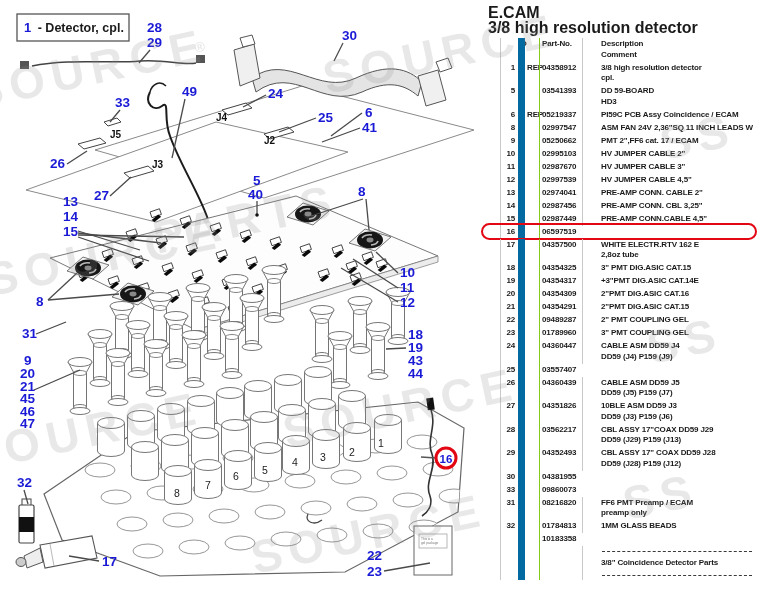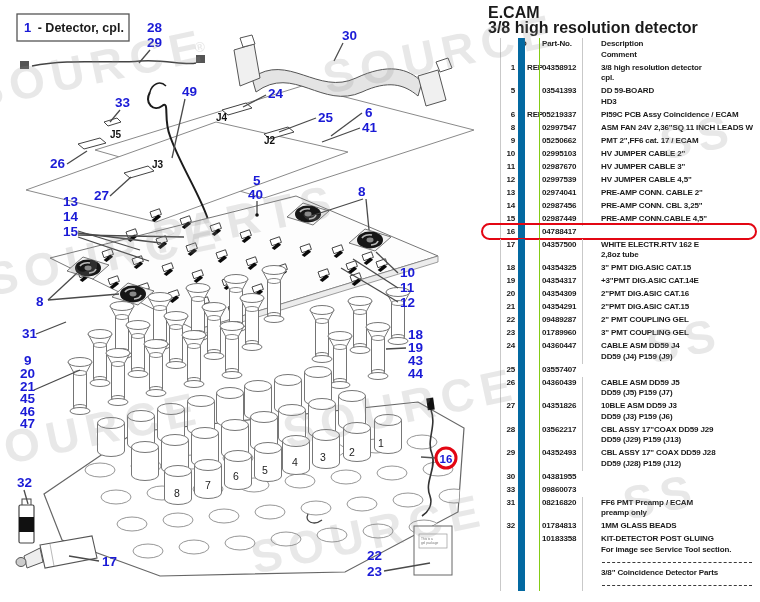--- a/index.html
+++ b/index.html
@@ -697,7 +697,7 @@
           <div class="cell c0"></div>
           <div class="cell c1">16</div>
           <div class="cell c2"></div>
-          <div class="cell c3">04788417</div>
+          <div class="cell c3">06597519</div>
           <span class="oval"></span>
         </div>
         <div class="trow">

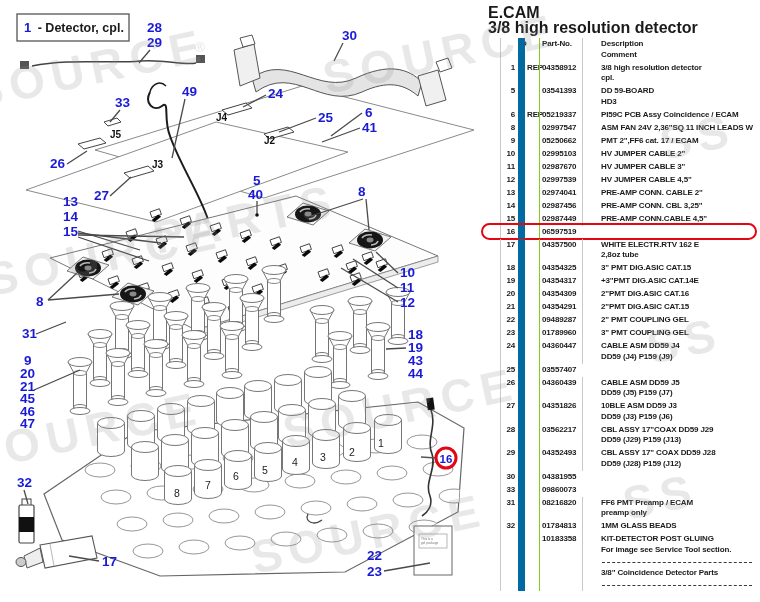--- a/index.html
+++ b/index.html
@@ -856,10 +856,6 @@
           <div class="cell c1"></div>
           <div class="cell c2"></div>
           <div class="cell c3">10183358</div>
-          <div class="cell c4">
-            <div>KIT-DETECTOR POST GLUING</div>
-            <div>For image see Service Tool section.</div>
-          </div>
         </div>
         <div class="trow">
           <div class="cell c0"></div>

